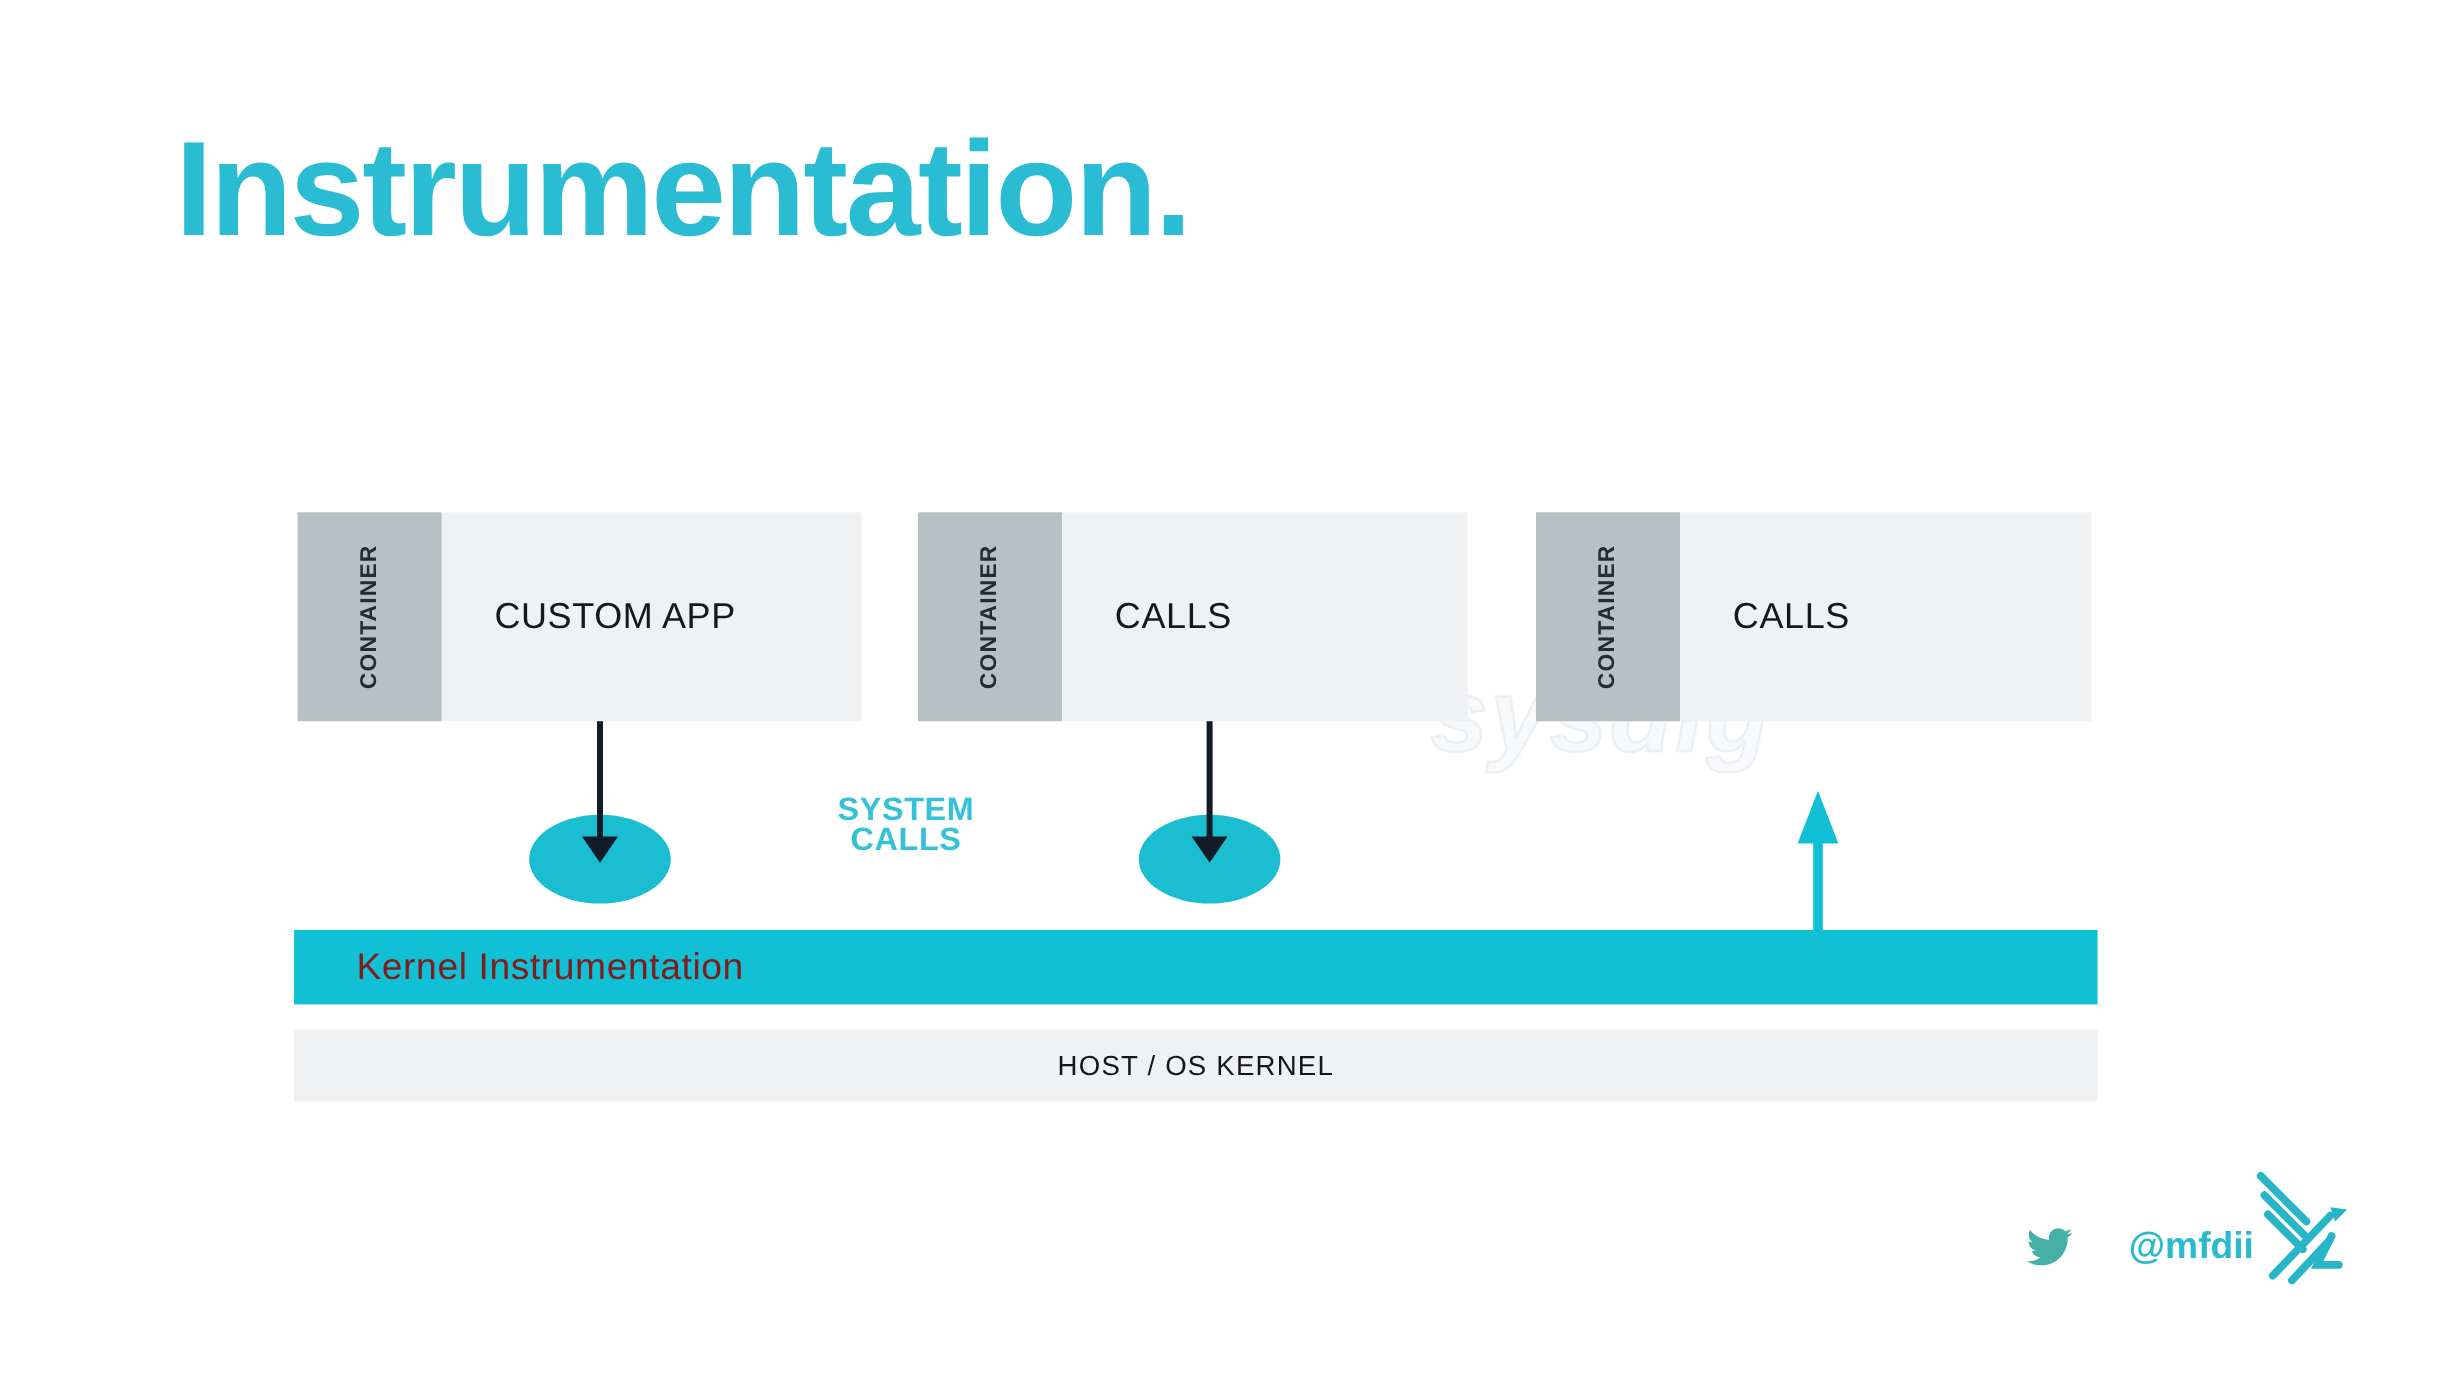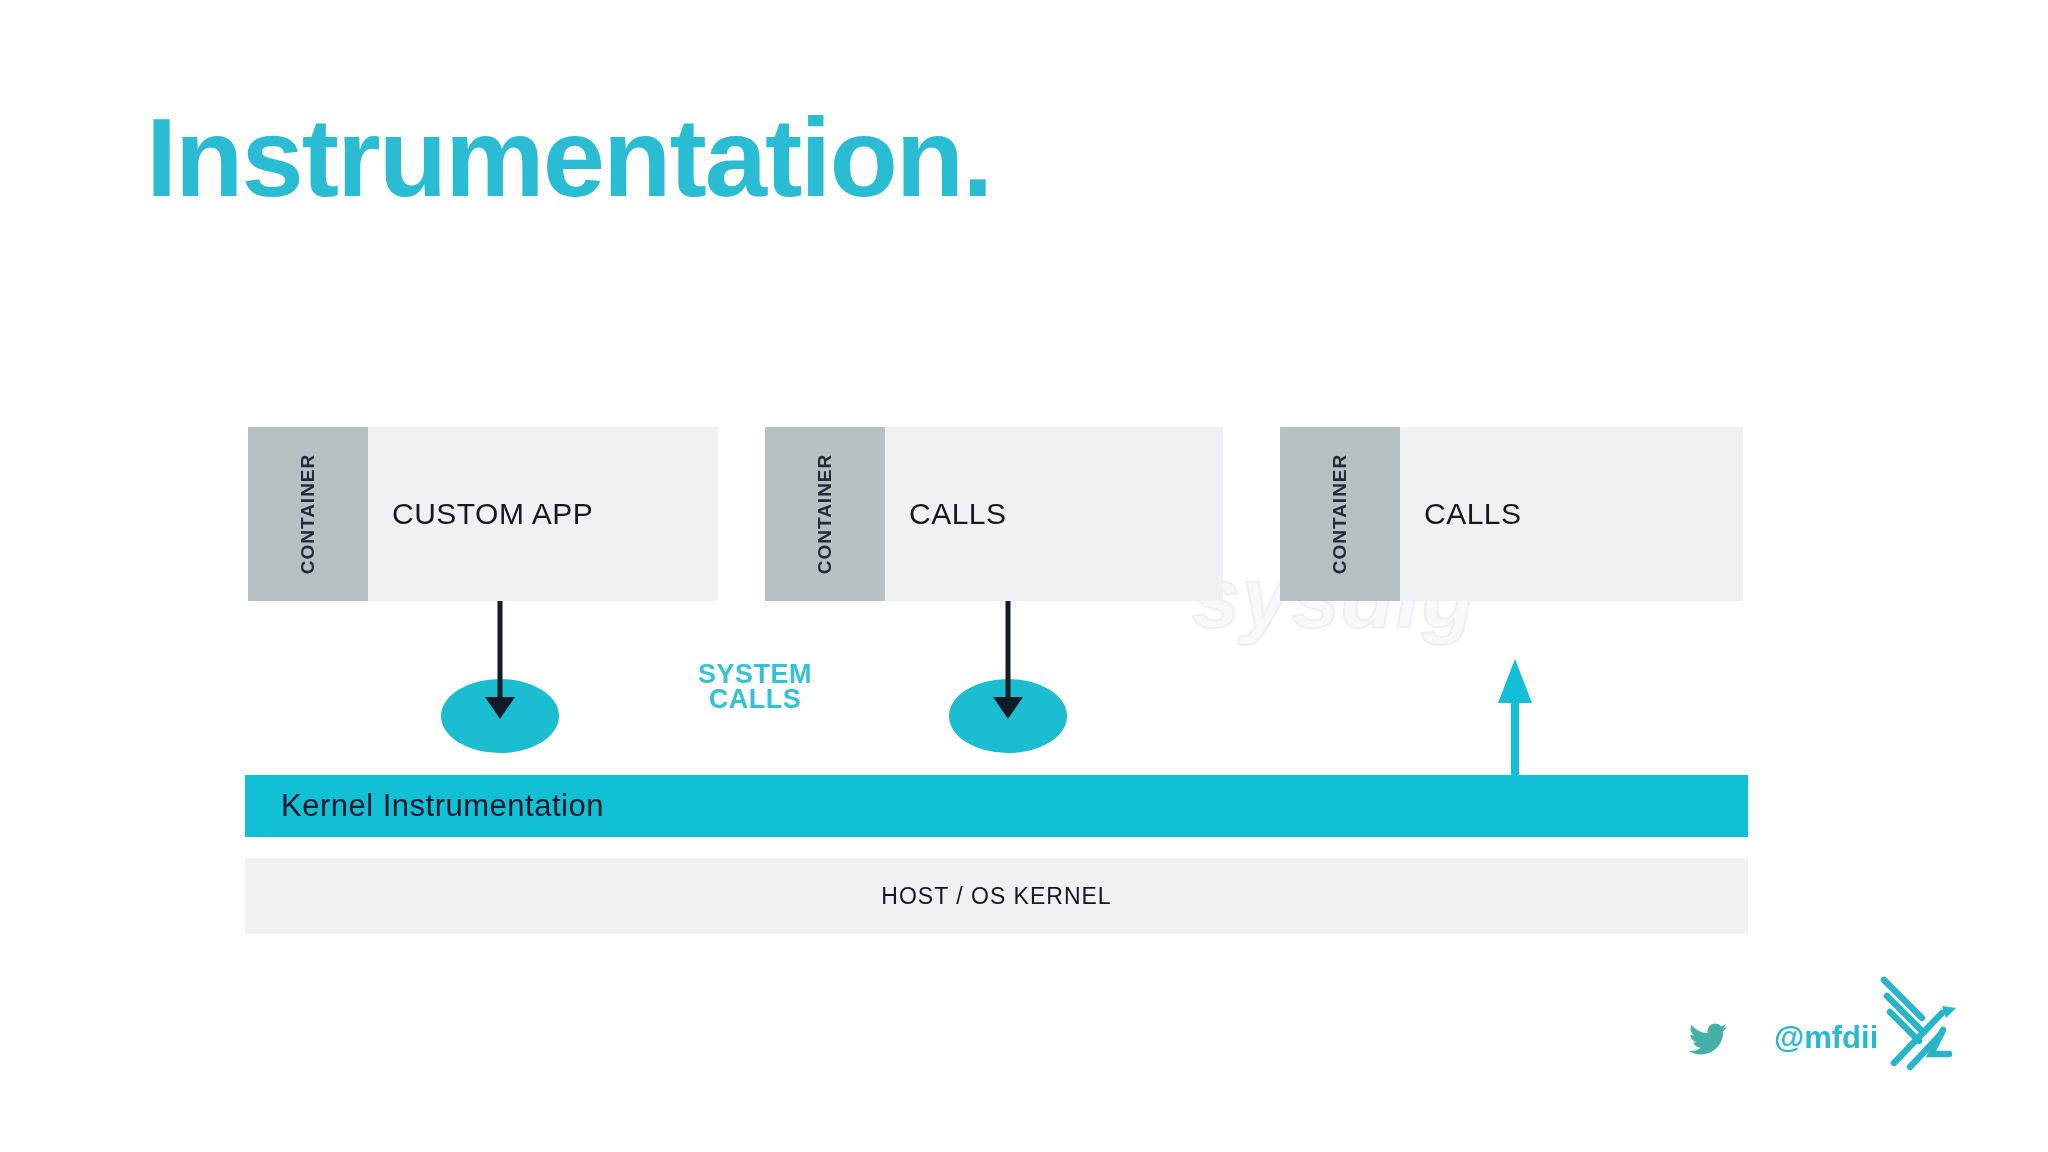--- a/index.html
+++ b/index.html
@@ -44,7 +44,7 @@
     font-size:19px;font-weight:bold;letter-spacing:1px;color:#222b36;
   }
   .cbox-body{flex:1;display:flex;align-items:center;}
-  .cbox-label{padding-left:24px;font-size:30px;color:#17171f;letter-spacing:0.5px;}
+  .cbox-label{padding-left:44px;font-size:30px;color:#17171f;letter-spacing:0.5px;}
 
   
   .darrow{position:absolute;top:601px;width:34px;height:118px;}

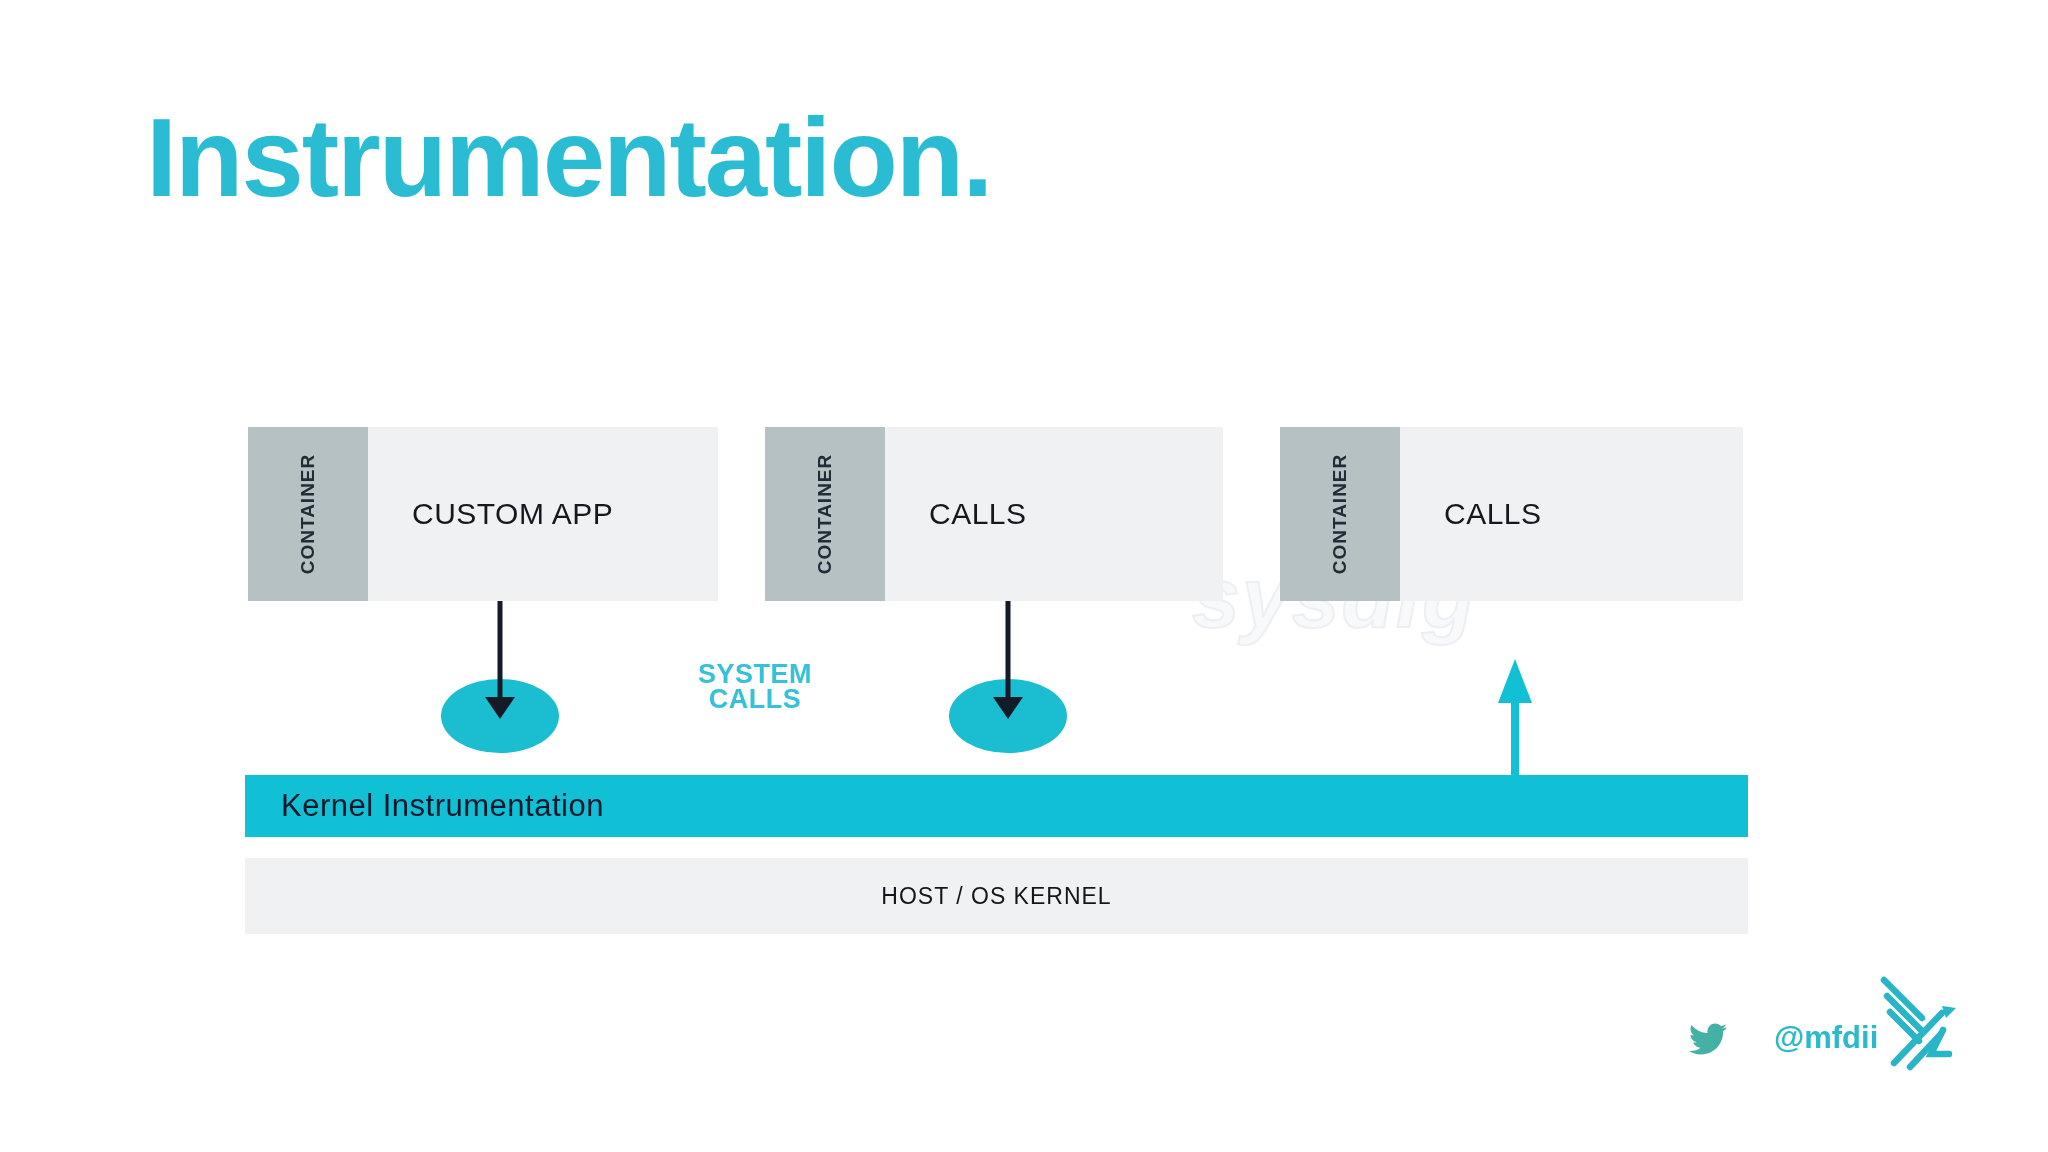--- a/index.html
+++ b/index.html
@@ -69,7 +69,7 @@
     position:absolute;left:245px;top:775px;width:1503px;height:62px;
     background:var(--diagram_teal);display:flex;align-items:center;
   }
-  .kernel-bar span{padding-left:36px;font-size:31px;color:#0f172a;letter-spacing:0.5px;}
+  .kernel-bar span{padding-left:52px;font-size:31px;color:#7f1d1d;letter-spacing:0.5px;}
 
   .host-bar{
     position:absolute;left:245px;top:858px;width:1503px;height:76px;

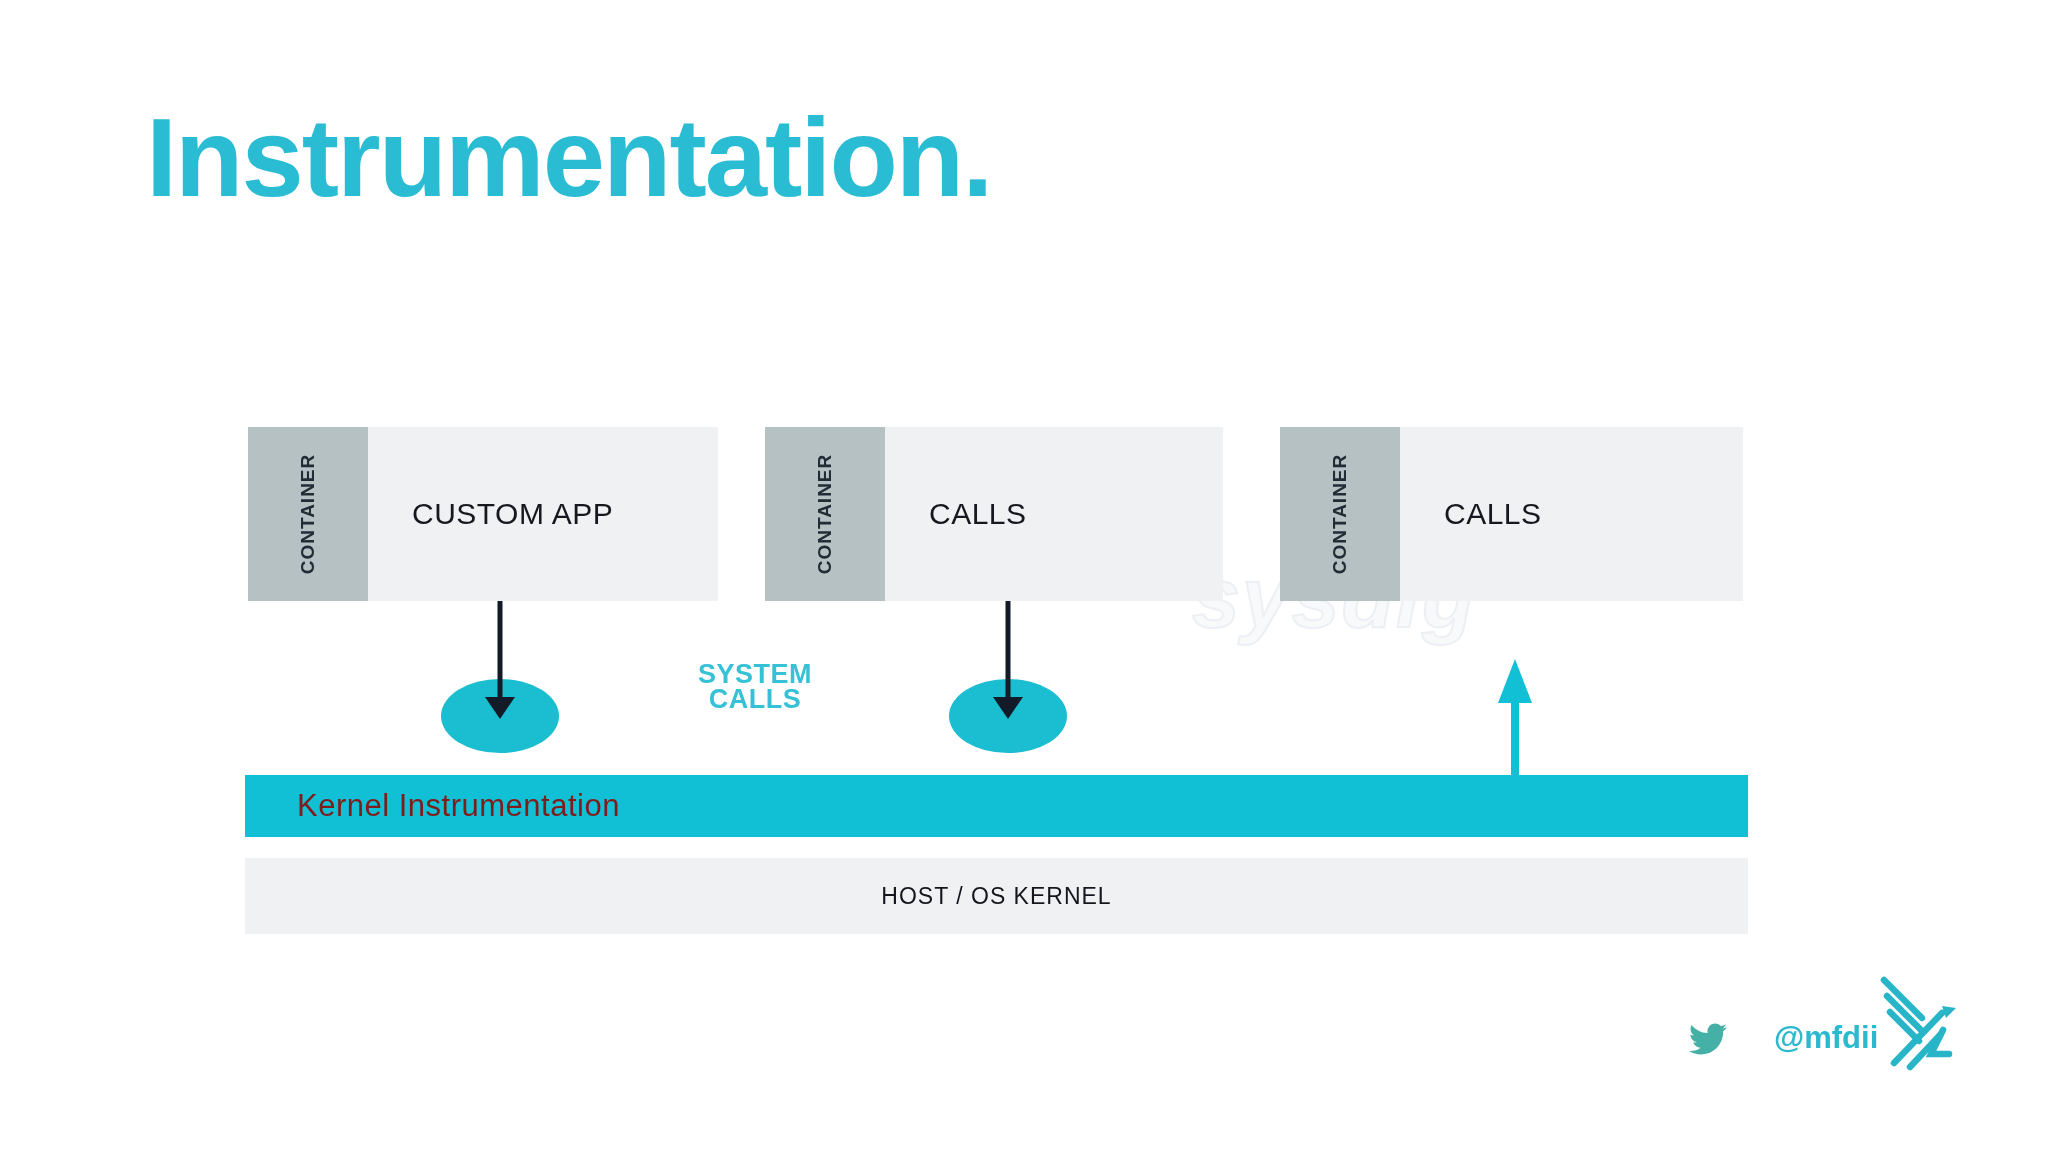--- a/index.html
+++ b/index.html
@@ -72,7 +72,7 @@
   .kernel-bar span{padding-left:52px;font-size:31px;color:#7f1d1d;letter-spacing:0.5px;}
 
   .host-bar{
-    position:absolute;left:245px;top:858px;width:1503px;height:76px;
+    position:absolute;left:245px;top:858px;width:1503px;height:60px;
     background:var(--panel_gray);display:flex;align-items:center;justify-content:center;
   }
   .host-bar span{font-size:23px;letter-spacing:1px;color:#15151d;}

